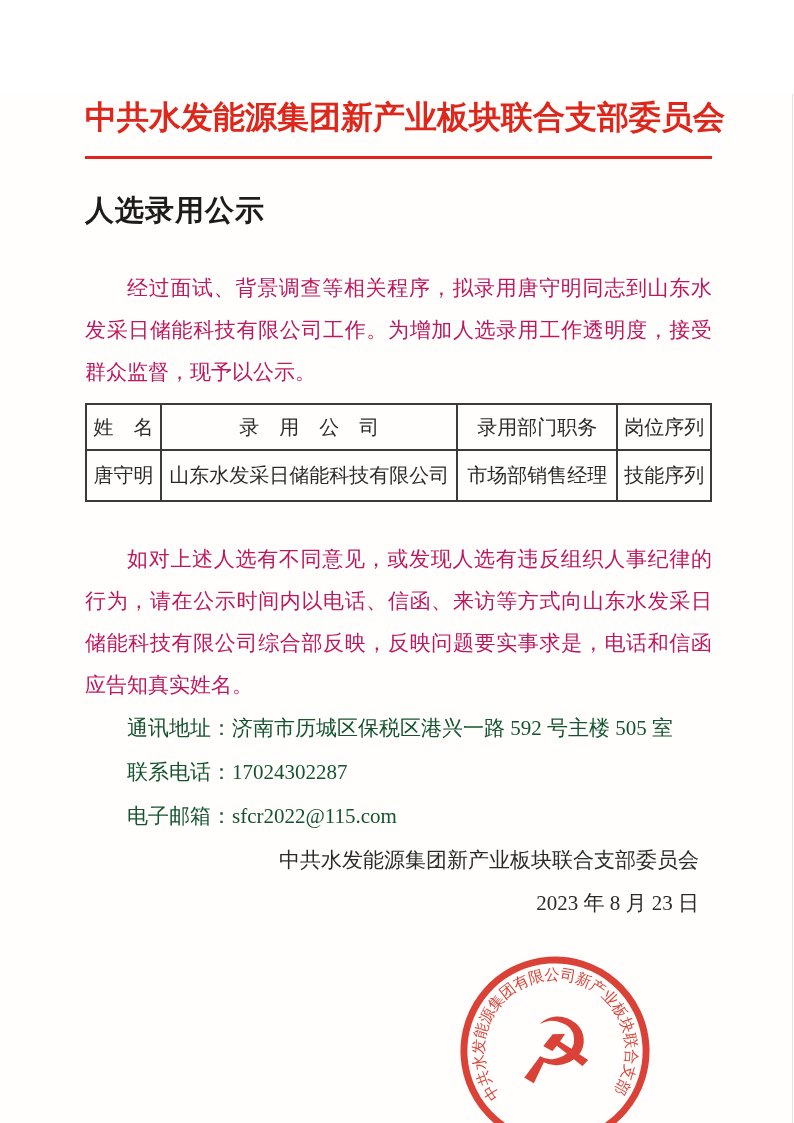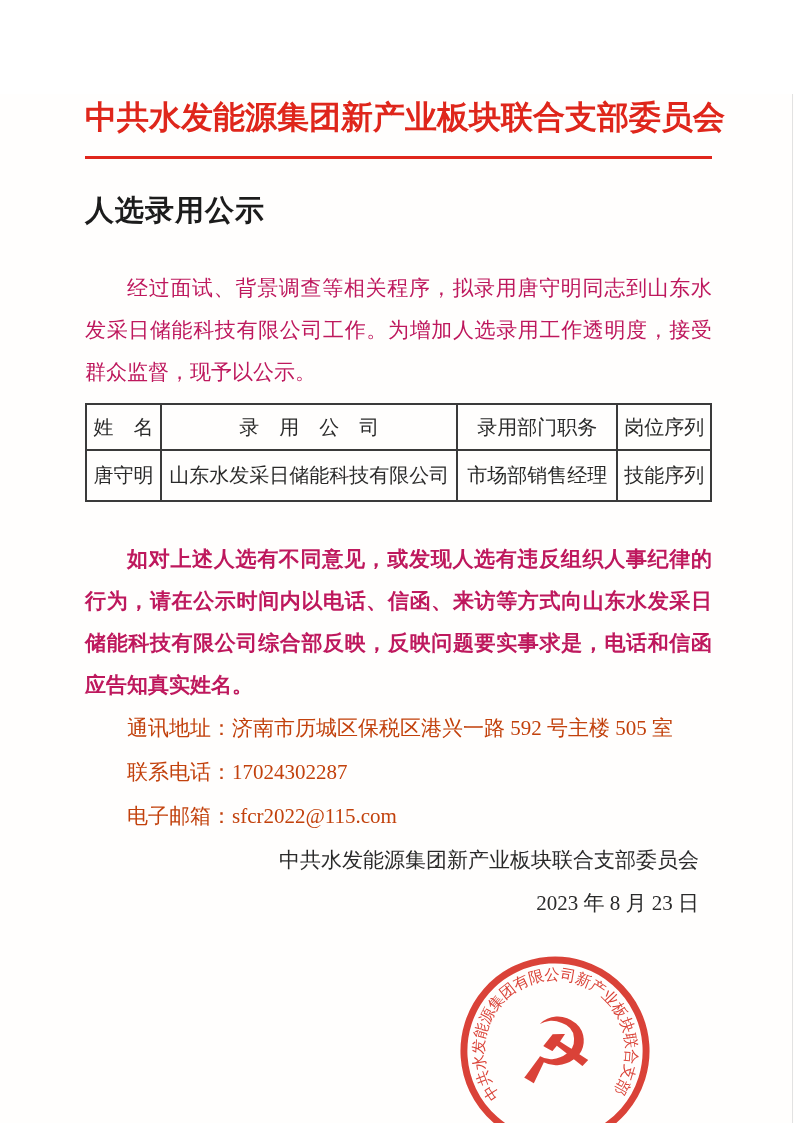--- a/index.html
+++ b/index.html
@@ -50,7 +50,7 @@
     color: #be185d;
   }
   .para-1 { margin-top: 38px; }
-  .para-2 { margin-top: 36px; font-weight: bold; }
+  .para-2 { margin-top: 36px; }
   .recruit-table {
     width: 100%;
     margin-top: 10px;

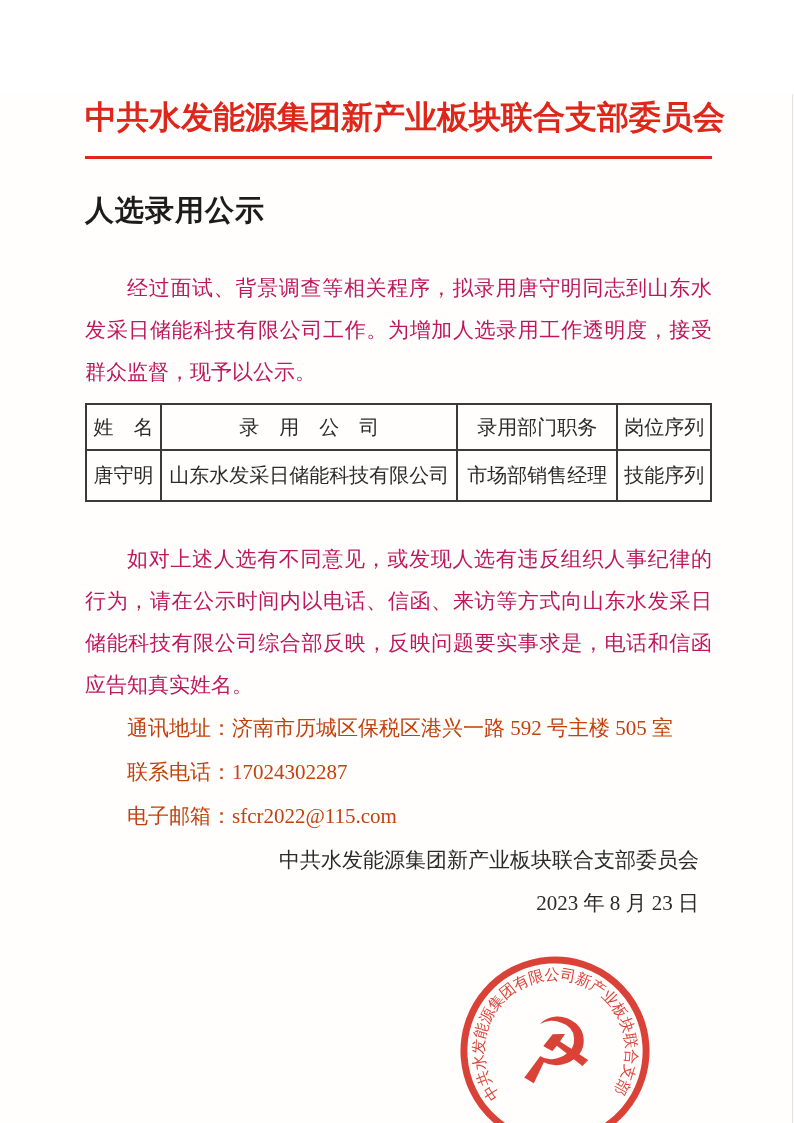--- a/index.html
+++ b/index.html
@@ -76,7 +76,7 @@
     font-size: 21px;
     line-height: 44px;
     text-indent: 2em;
-    color: #c2410c;
+    color: #14532d;
   }
   .sign-block {
     margin-top: 1px;

